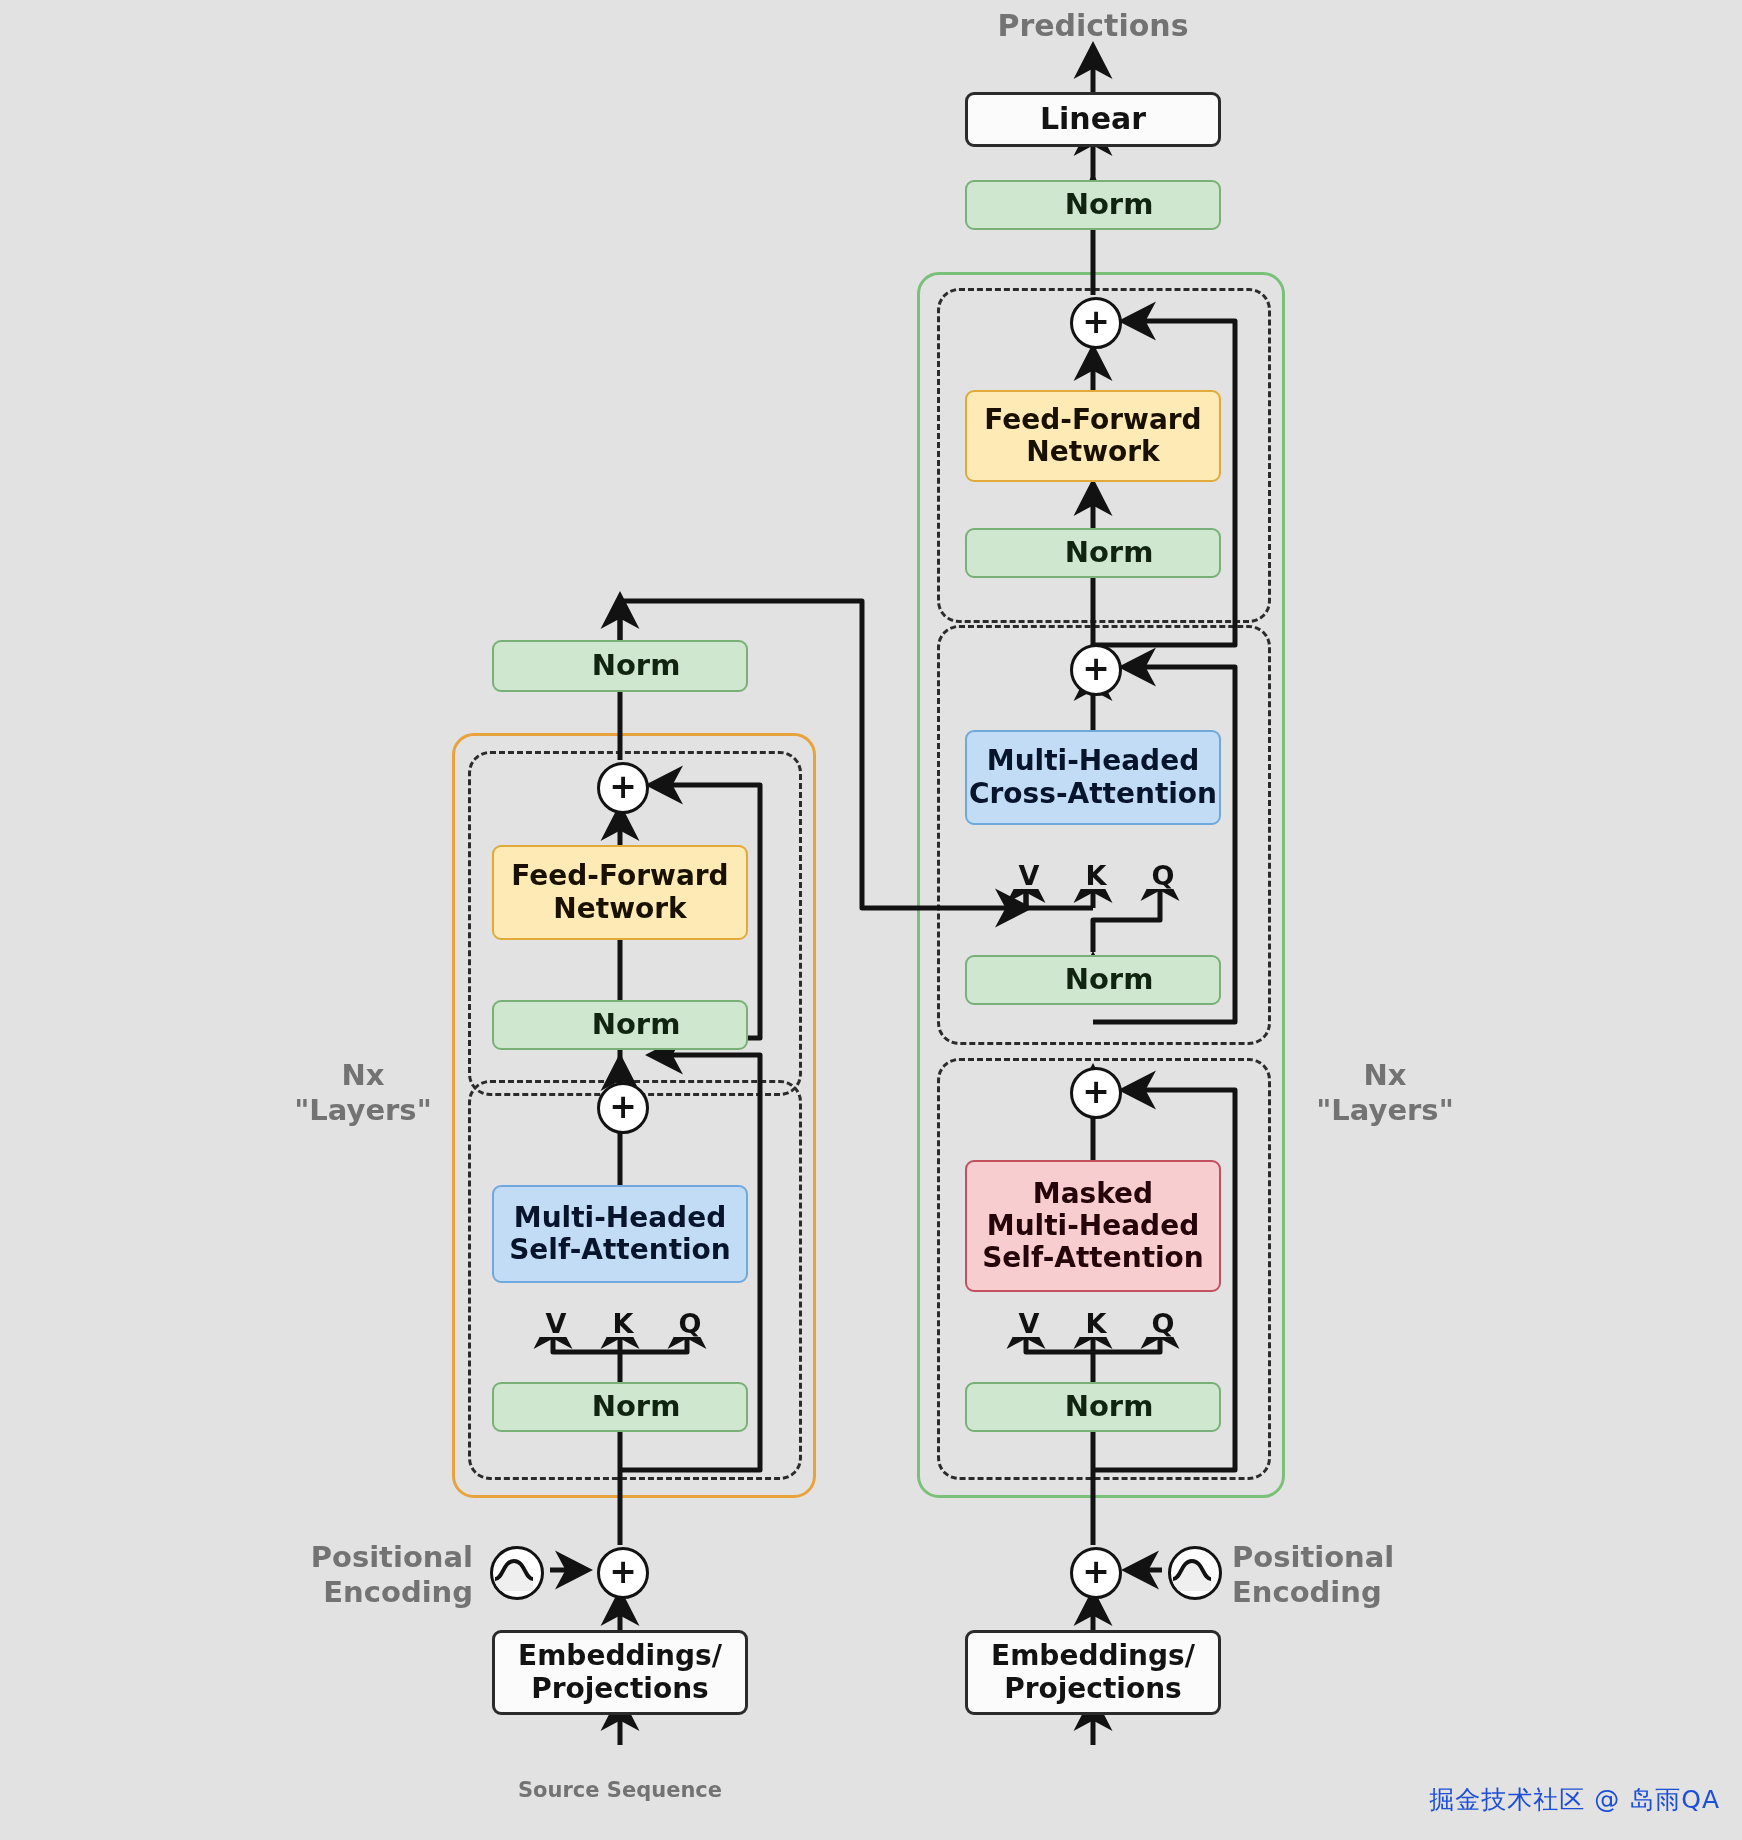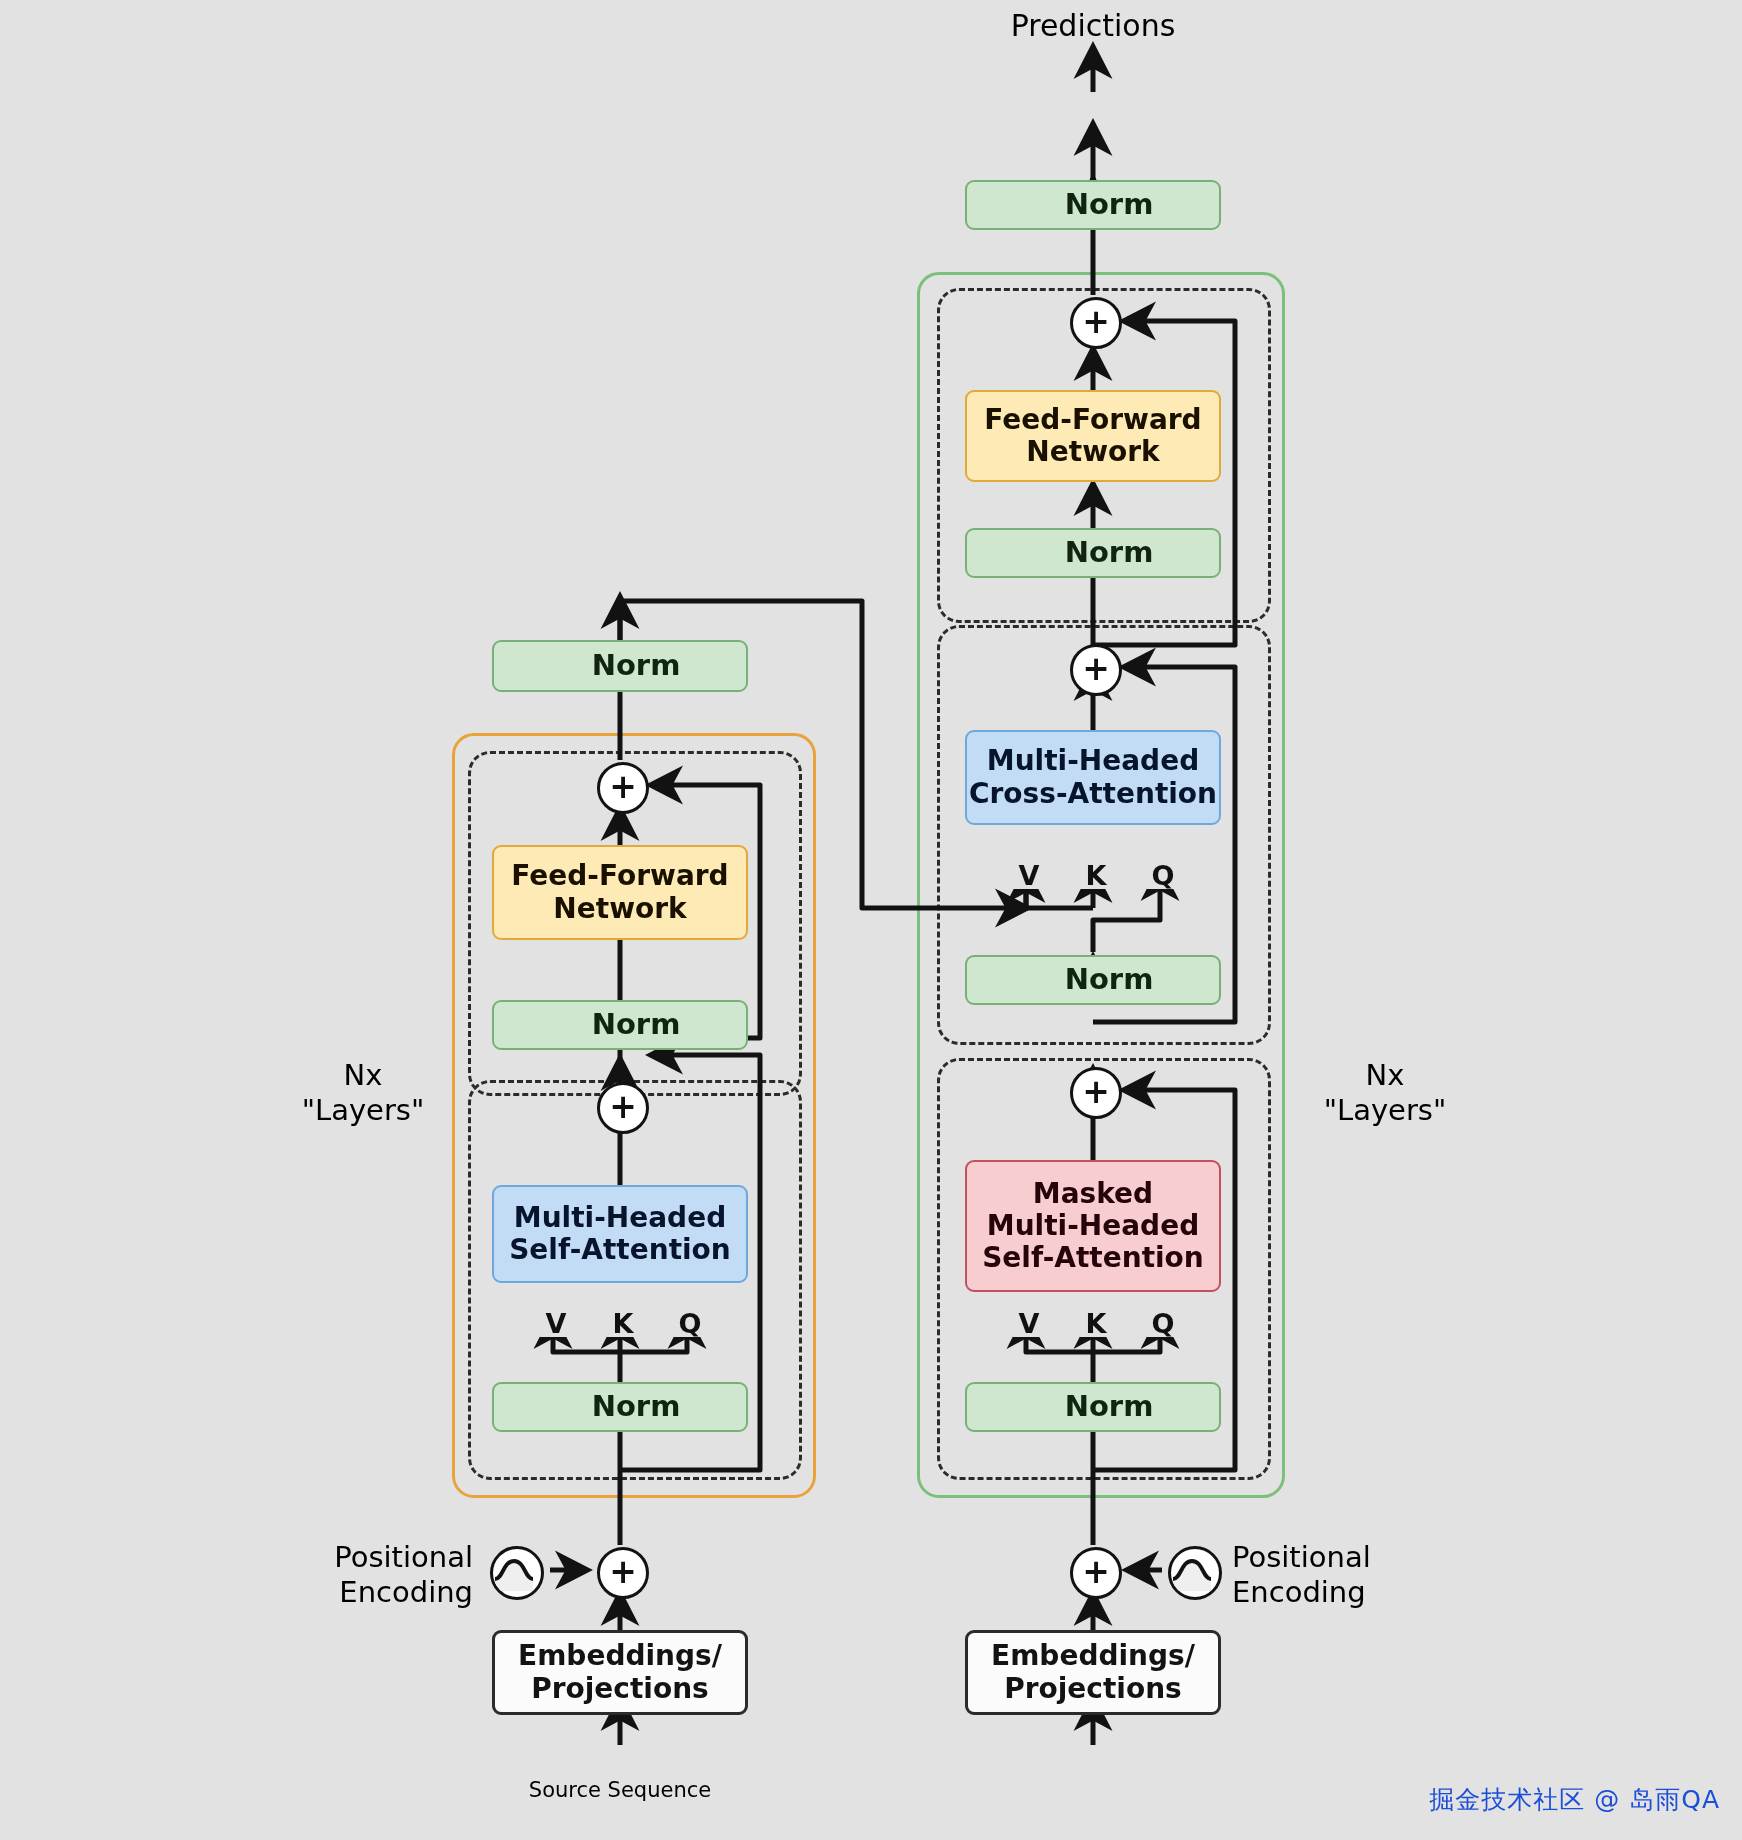--- a/index.html
+++ b/index.html
@@ -35,7 +35,7 @@
   .sub{position:absolute;box-sizing:border-box;border:3px dashed #2b2b2b;border-radius:22px;z-index:3;}
 
   
-  .txt{position:absolute;font-weight:normal;color:#000000;text-align:center;line-height:1.2;z-index:7;}
+  .txt{position:absolute;font-weight:bold;color:#737373;text-align:center;line-height:1.2;z-index:7;}
 
   
   svg.wires{position:absolute;left:0;top:0;width:1742px;height:1840px;z-index:4;pointer-events:none;}

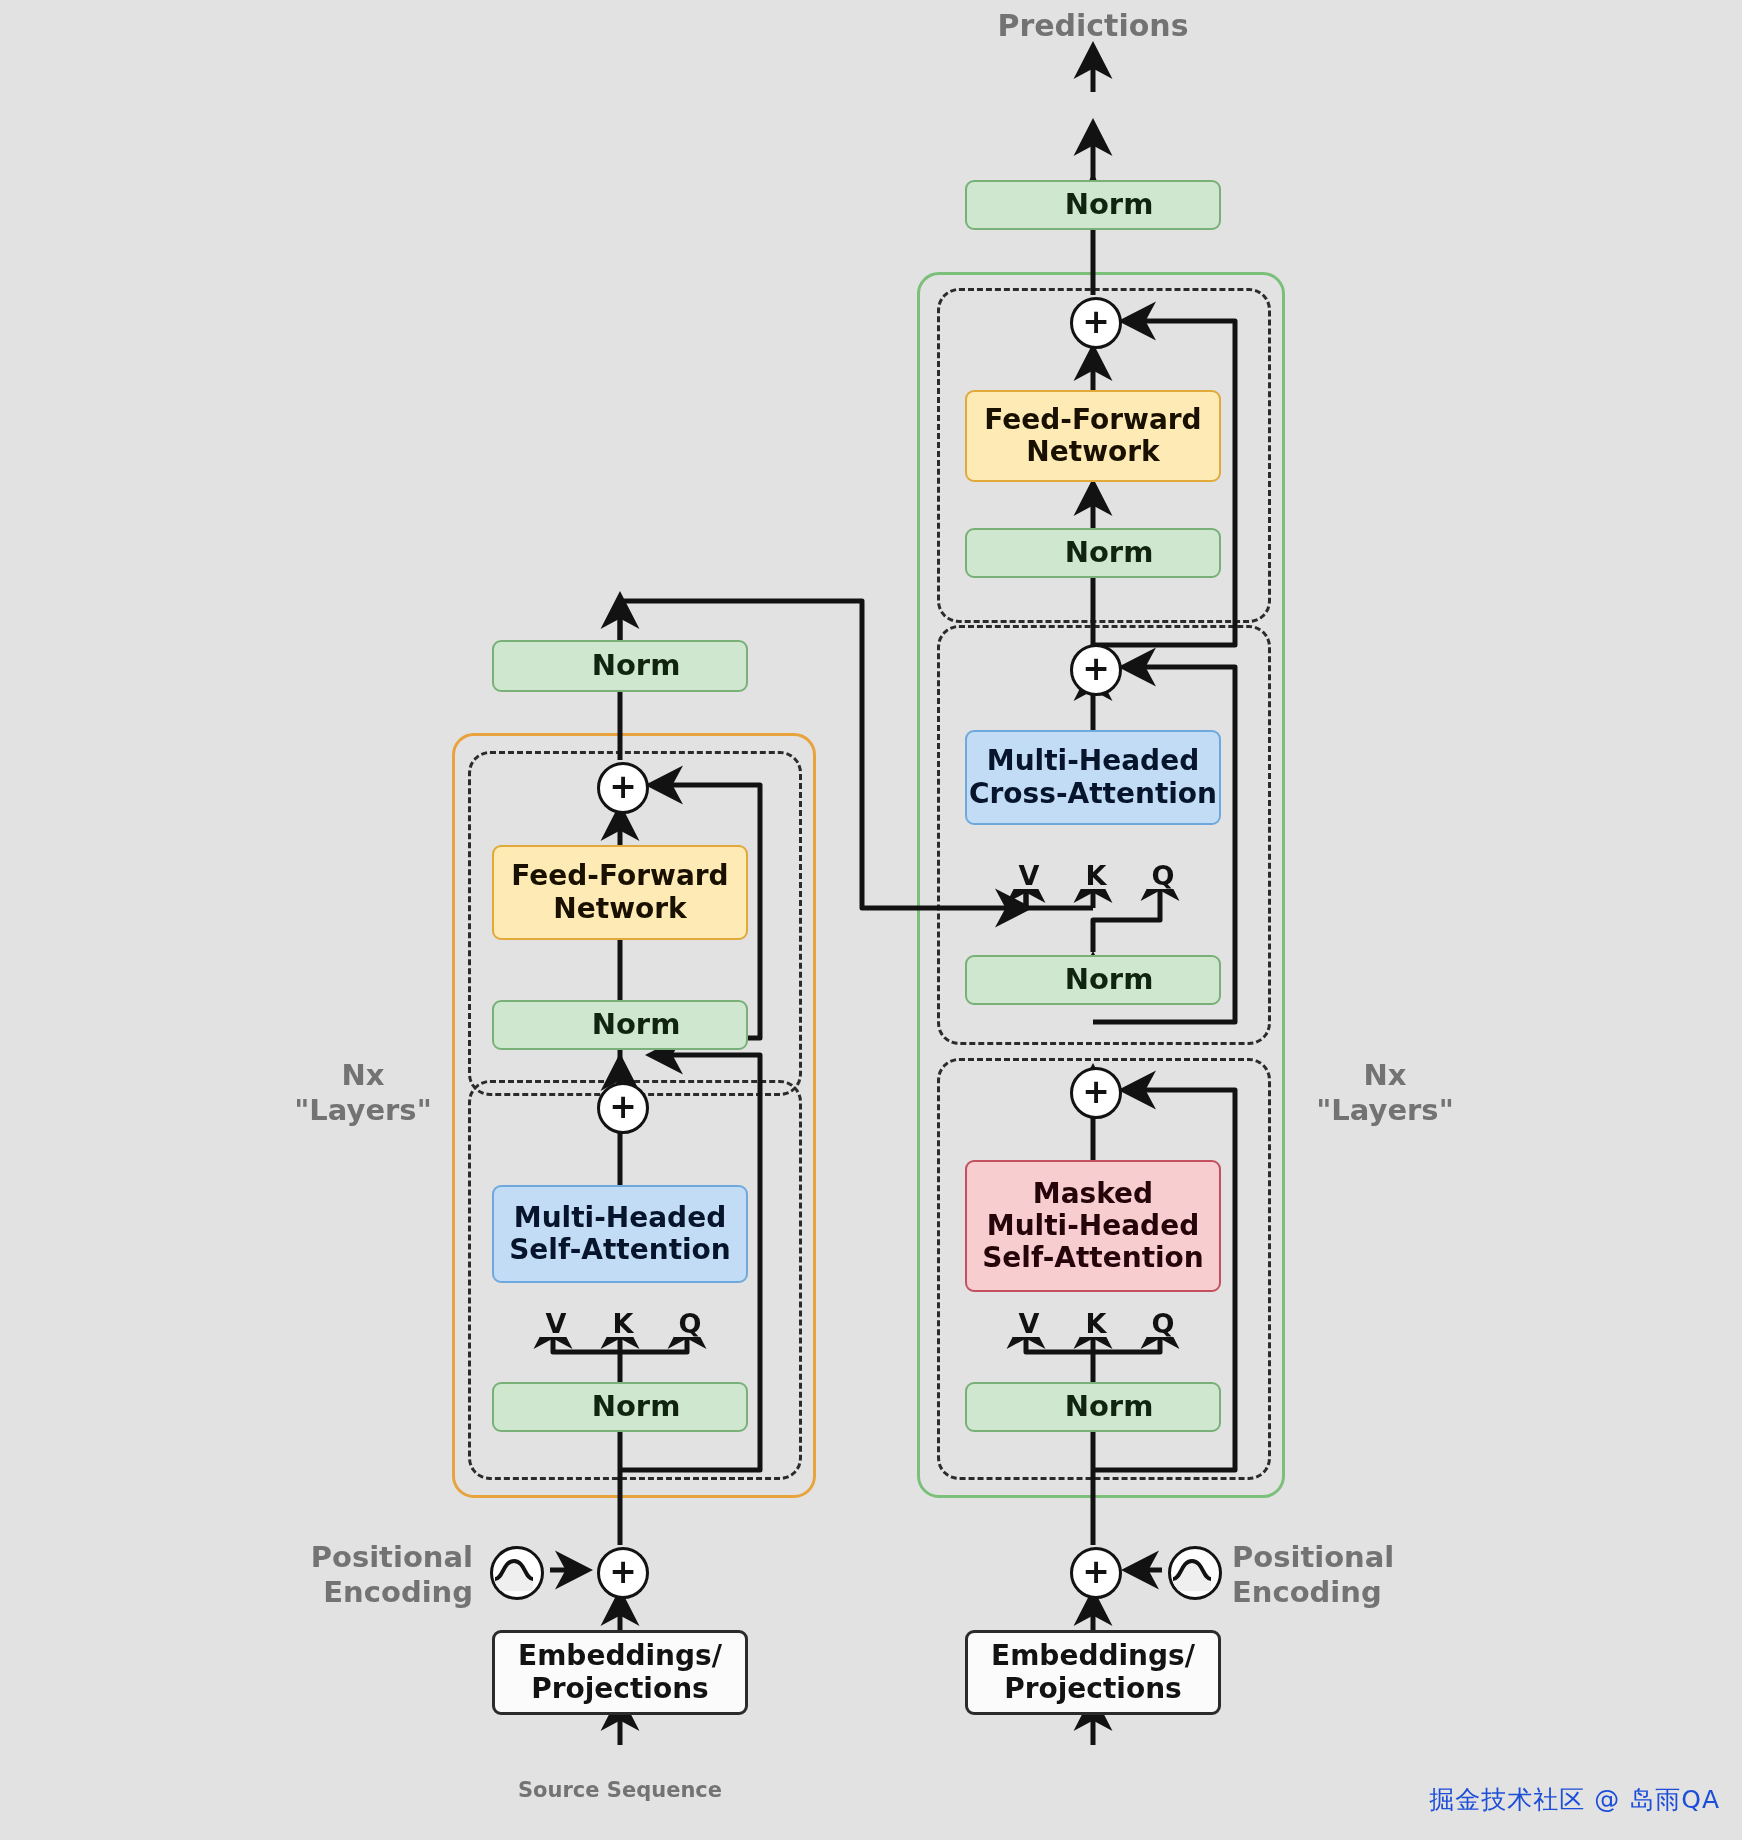--- a/index.html
+++ b/index.html
@@ -166,6 +166,7 @@
 
   <div class="txt" style="left:953px;top:8px;width:280px;font-size:30px;">Predictions</div>
 
+  <div class="box box-white" style="left:965px;top:92px;width:256px;height:55px;font-size:30px;">Linear</div>
 
   <div class="box box-norm" style="left:965px;top:180px;width:256px;height:50px;font-size:29px;">Norm</div>
 

